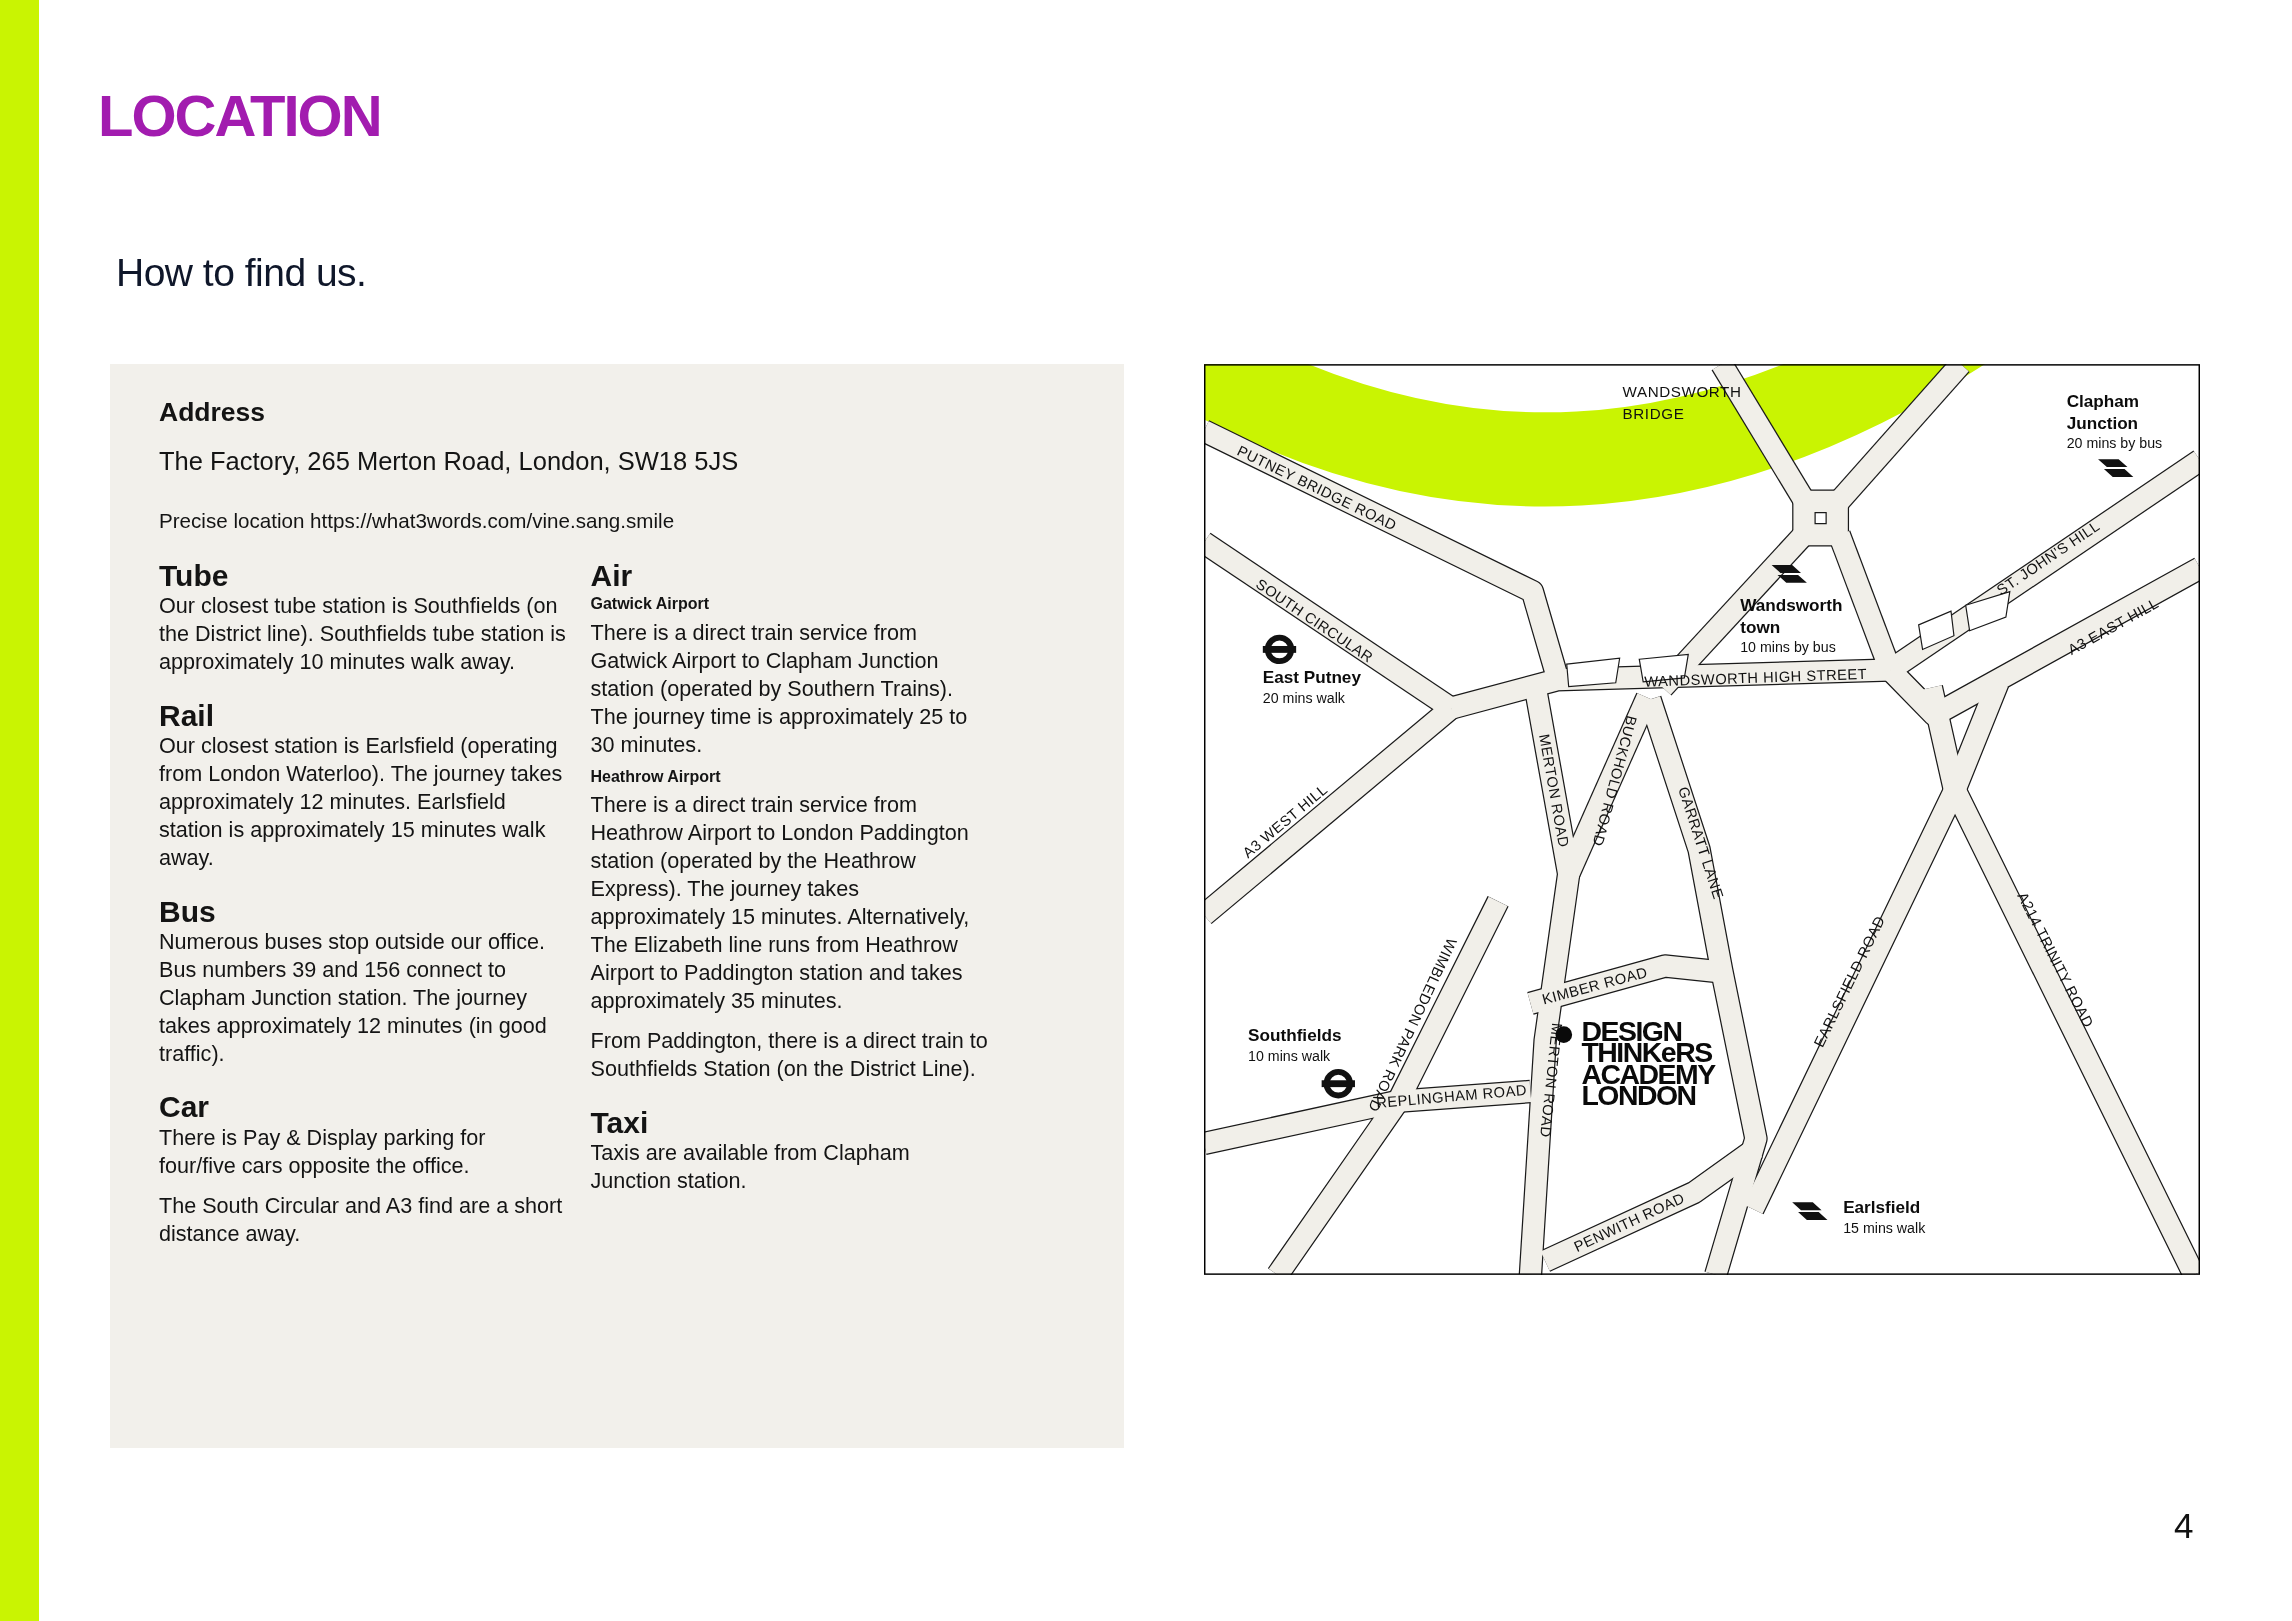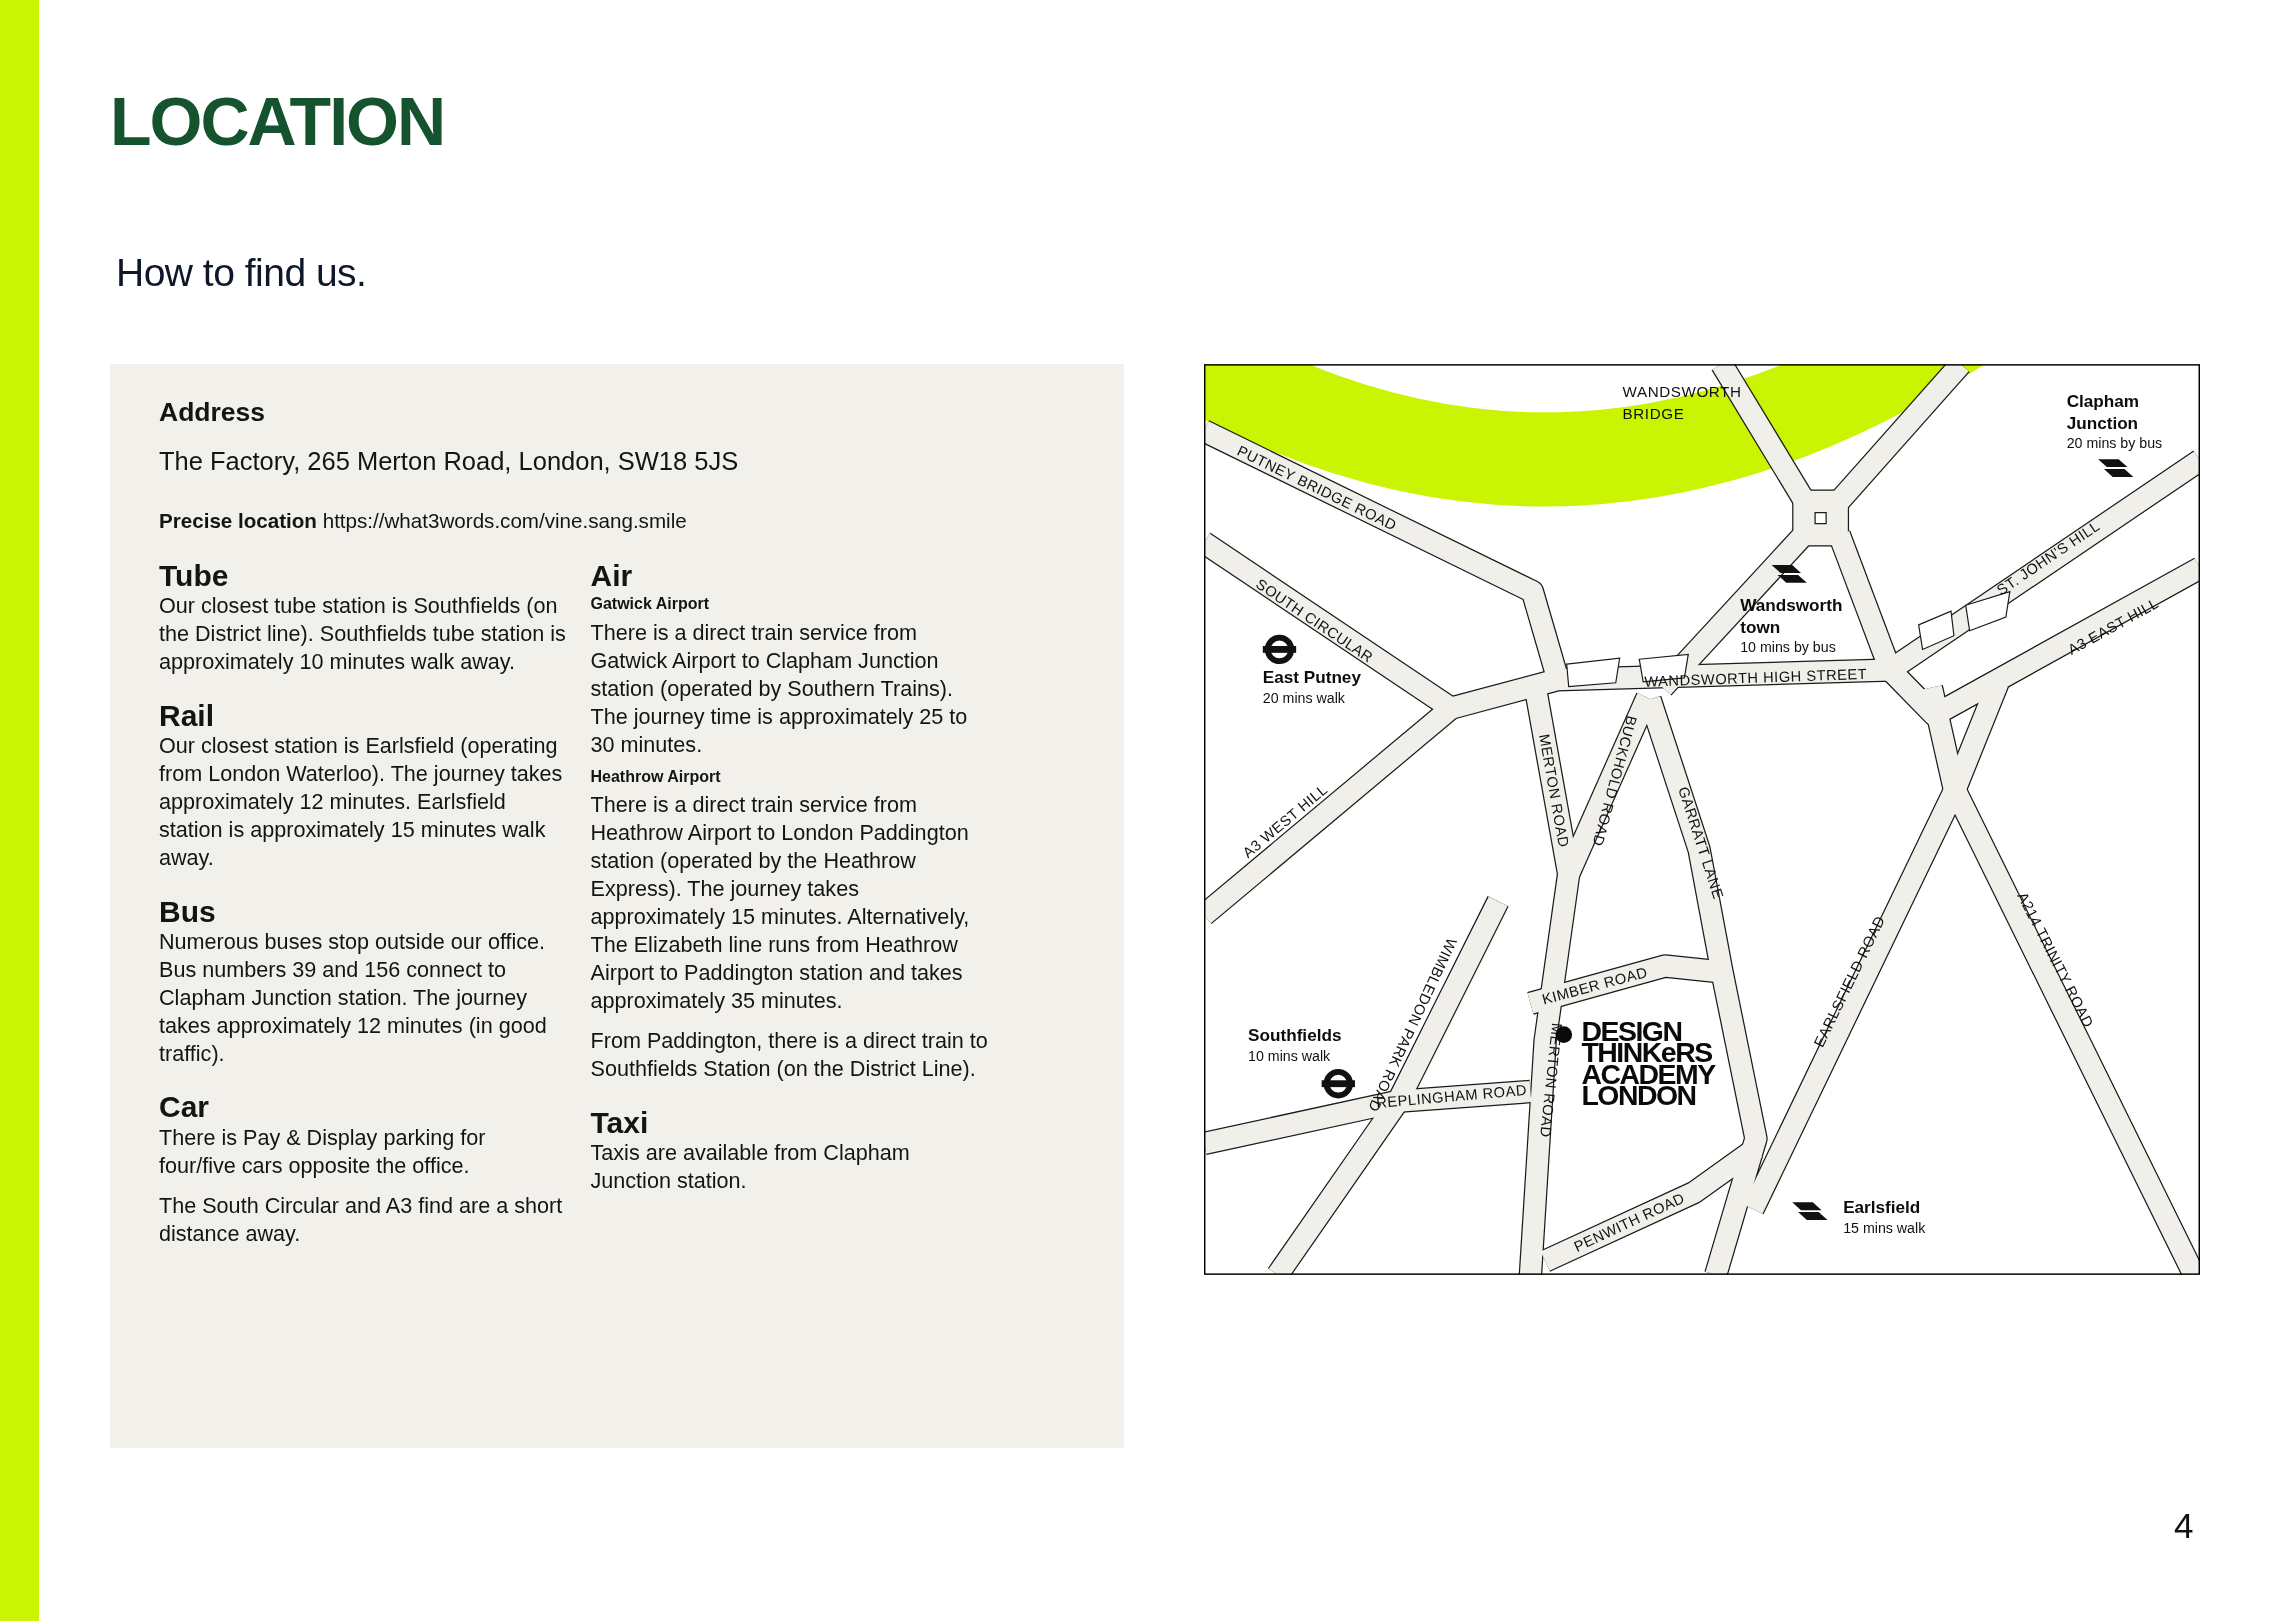--- a/index.html
+++ b/index.html
@@ -12,7 +12,7 @@
   body{background:#ffffff;font-family:"Liberation Sans",sans-serif;color:var(--ink);}
   .page{position:relative;width:2293px;height:1621px;background:#fff;overflow:hidden;}
   .accent-bar{position:absolute;left:0;top:0;width:39px;height:1621px;background:var(--accent);}
-  .page-title{position:absolute;left:110px;top:82px;font-size:68px;font-weight:800;letter-spacing:-2px;color:#14532d;}
+  .page-title{position:absolute;left:98px;top:82px;font-size:58px;font-weight:800;letter-spacing:-2px;color:#a21caf;}
   .page-subtitle{position:absolute;left:116px;top:251px;font-size:39px;font-weight:400;letter-spacing:-0.5px;color:#0f172a;}
   .panel{position:absolute;left:110px;top:364px;width:1014px;height:1084px;background:var(--panel_bg);padding:33px 0 0 49px;}
   .addr-heading{font-size:26.5px;font-weight:700;line-height:31px;}

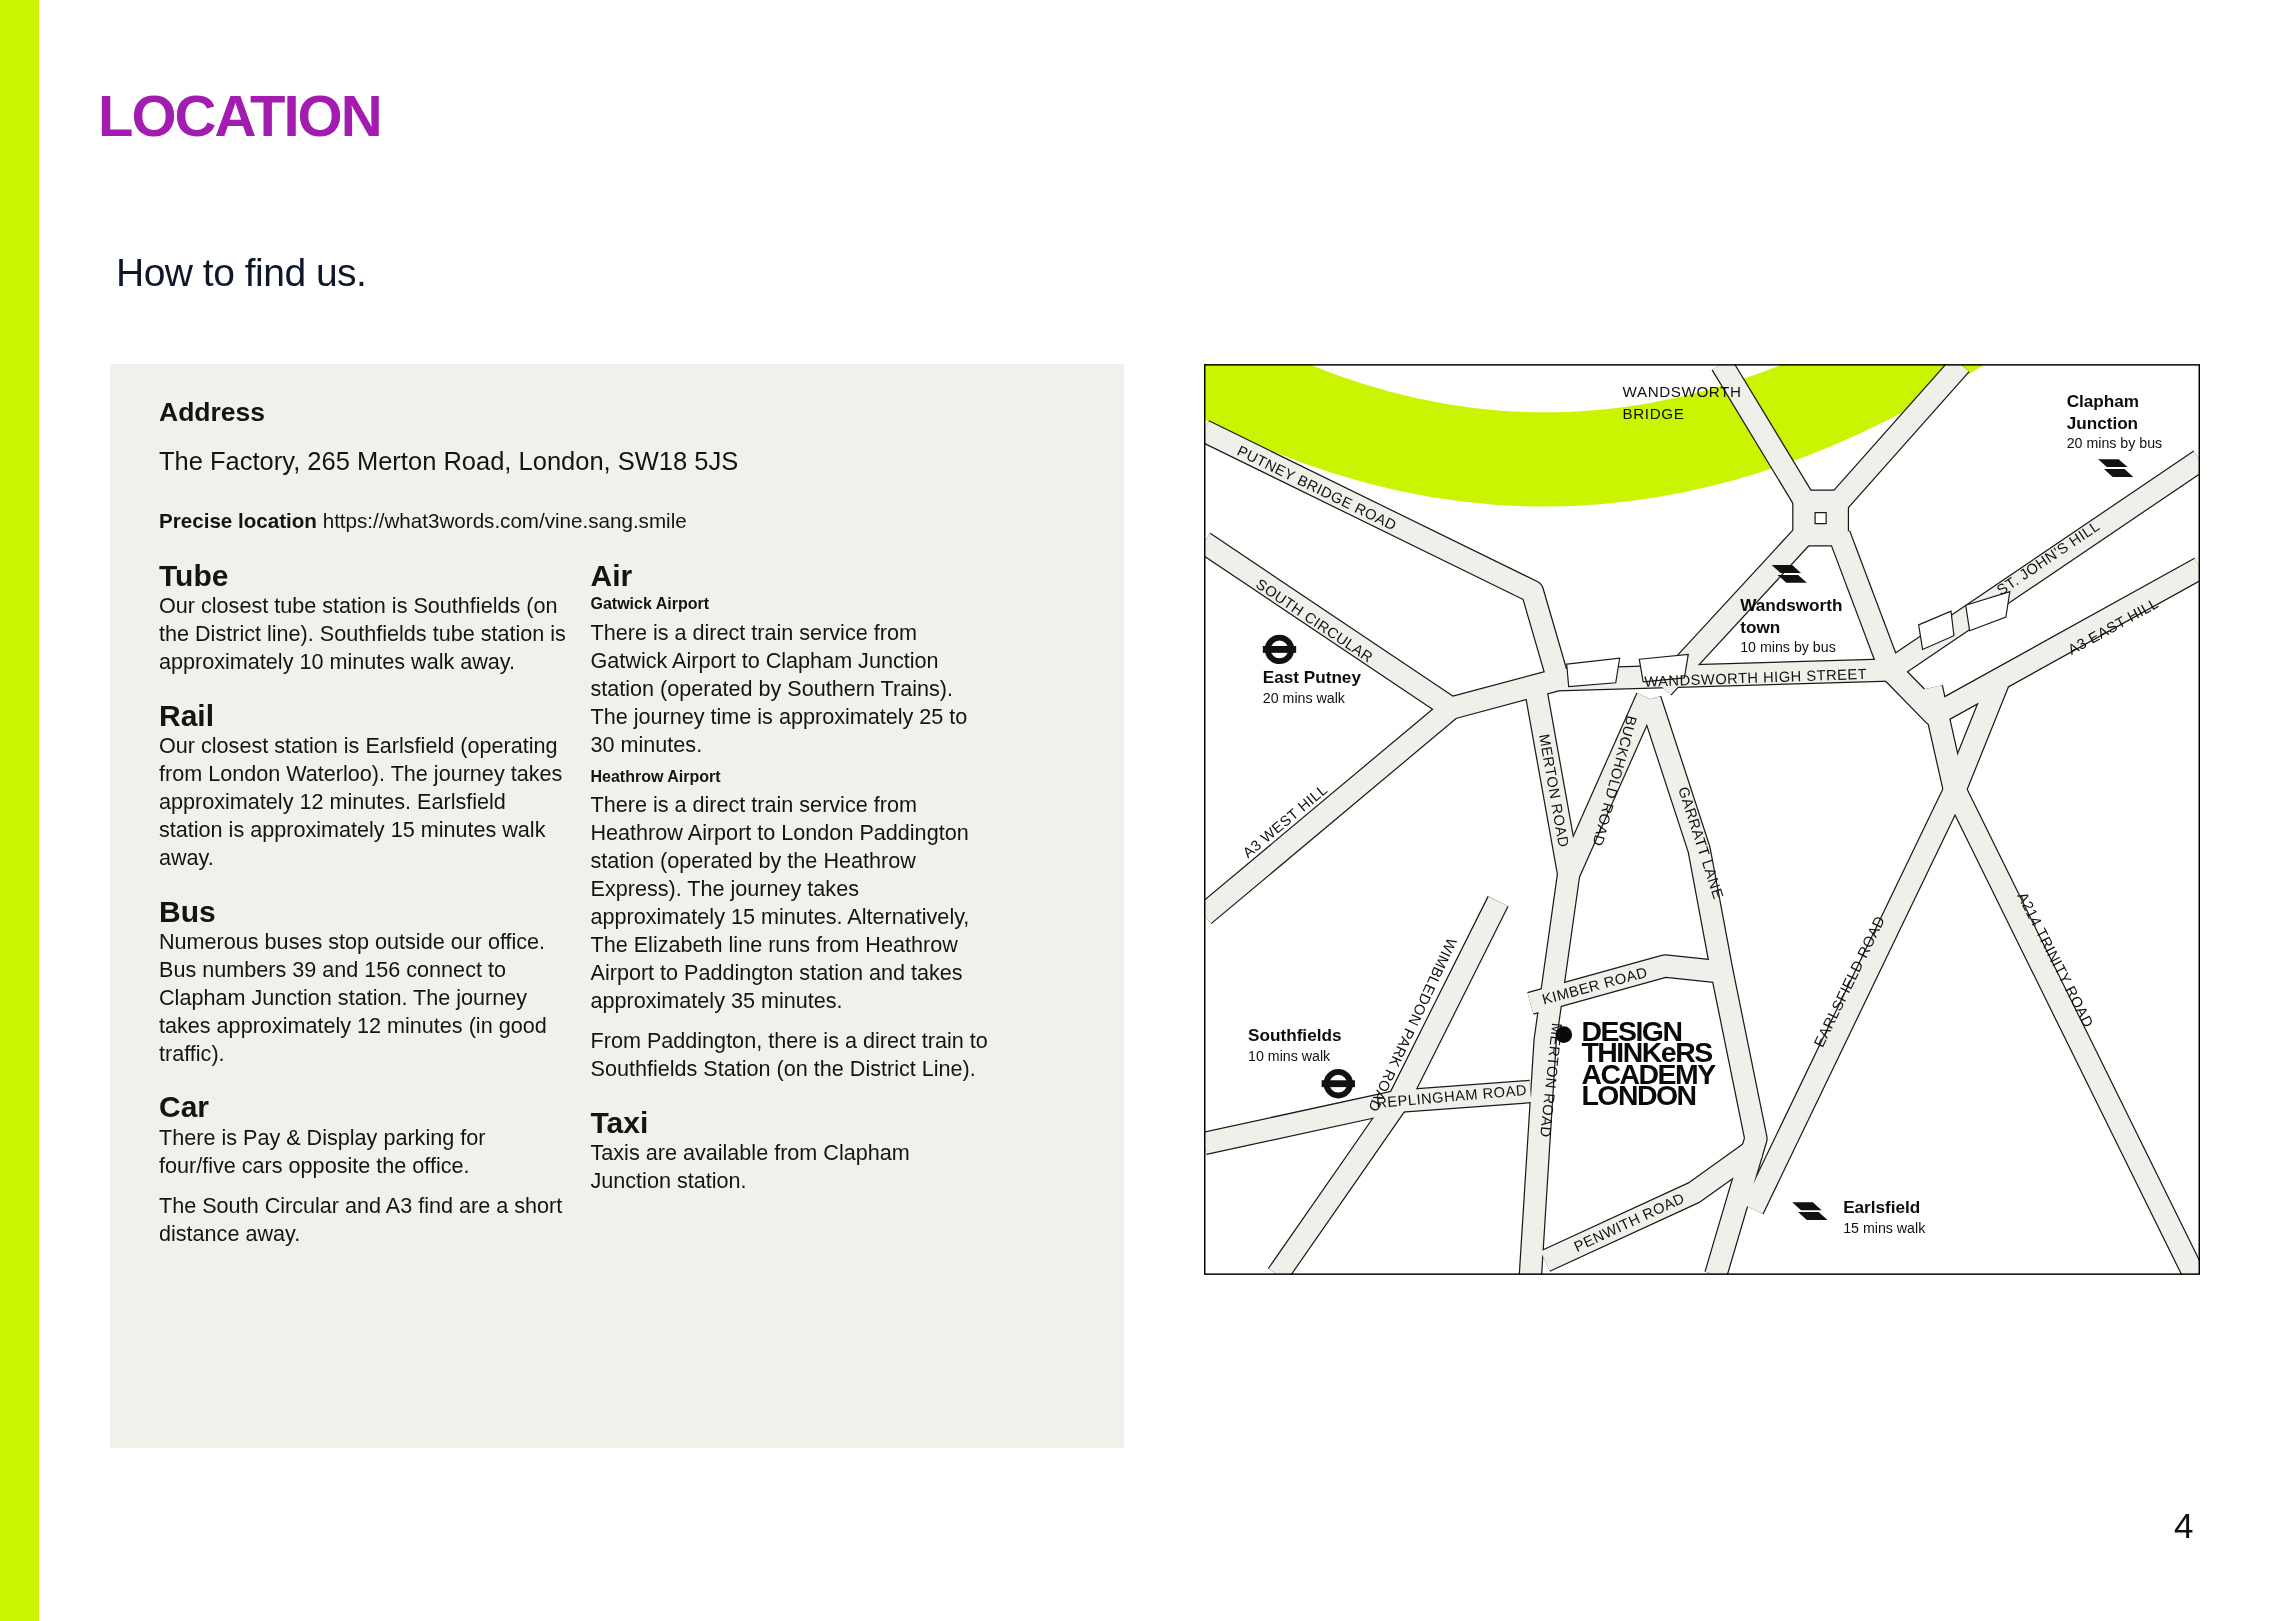--- a/index.html
+++ b/index.html
@@ -18,7 +18,7 @@
   .addr-heading{font-size:26.5px;font-weight:700;line-height:31px;}
   .addr-line{font-size:25.5px;font-weight:400;margin-top:17.6px;line-height:31px;}
   .precise{font-size:20.6px;margin-top:31px;line-height:25.5px;}
-  .precise .b{font-weight:700;}
+  .precise .b{font-weight:400;}
   .precise a{color:var(--ink);text-decoration:none;}
   .cols{display:flex;margin-top:29px;}
   .col-left{width:407px;margin-right:24.5px;}

